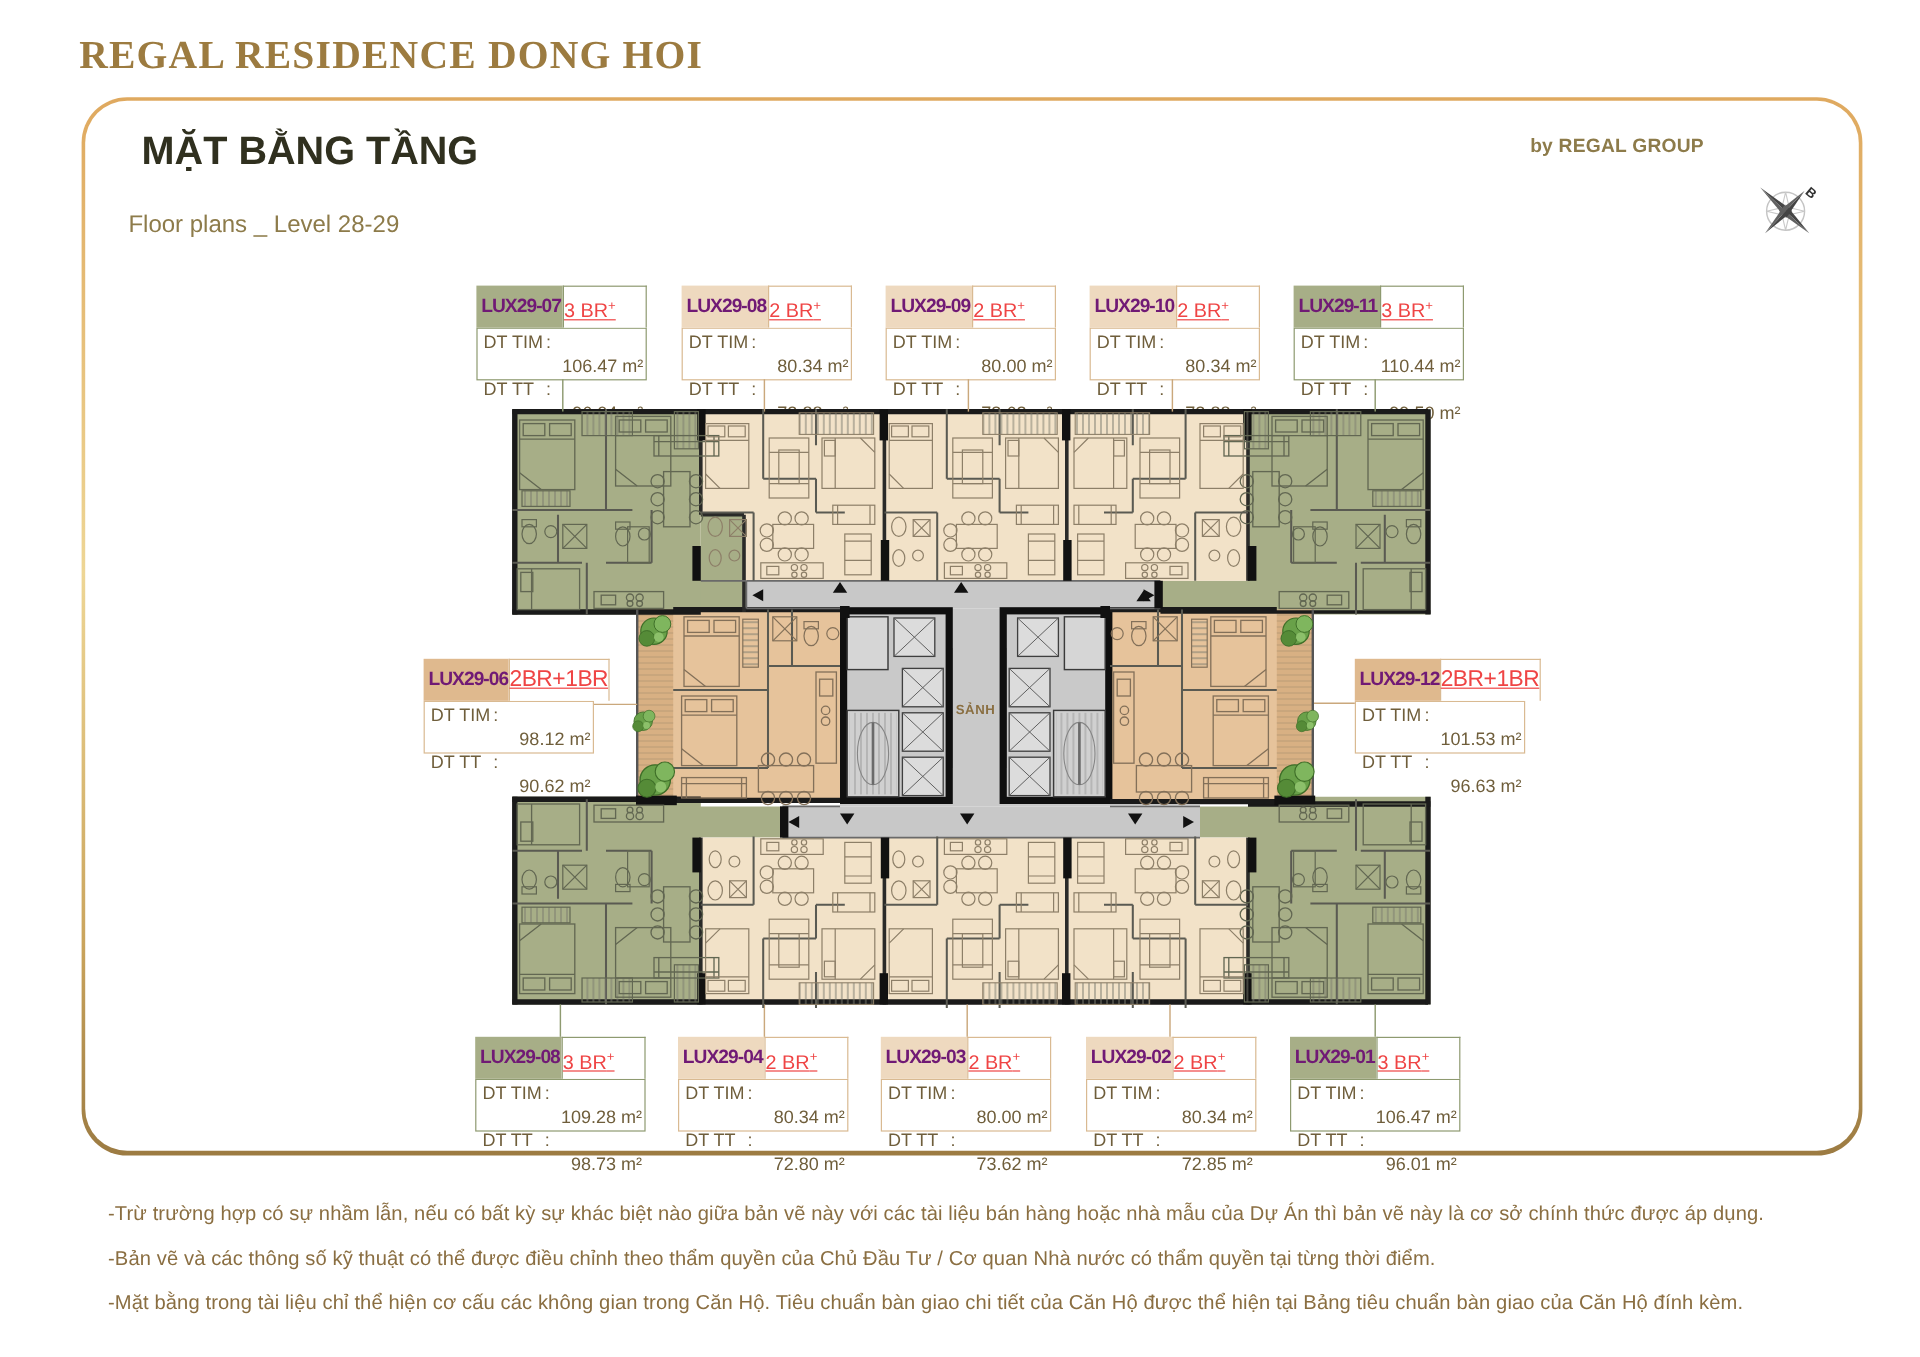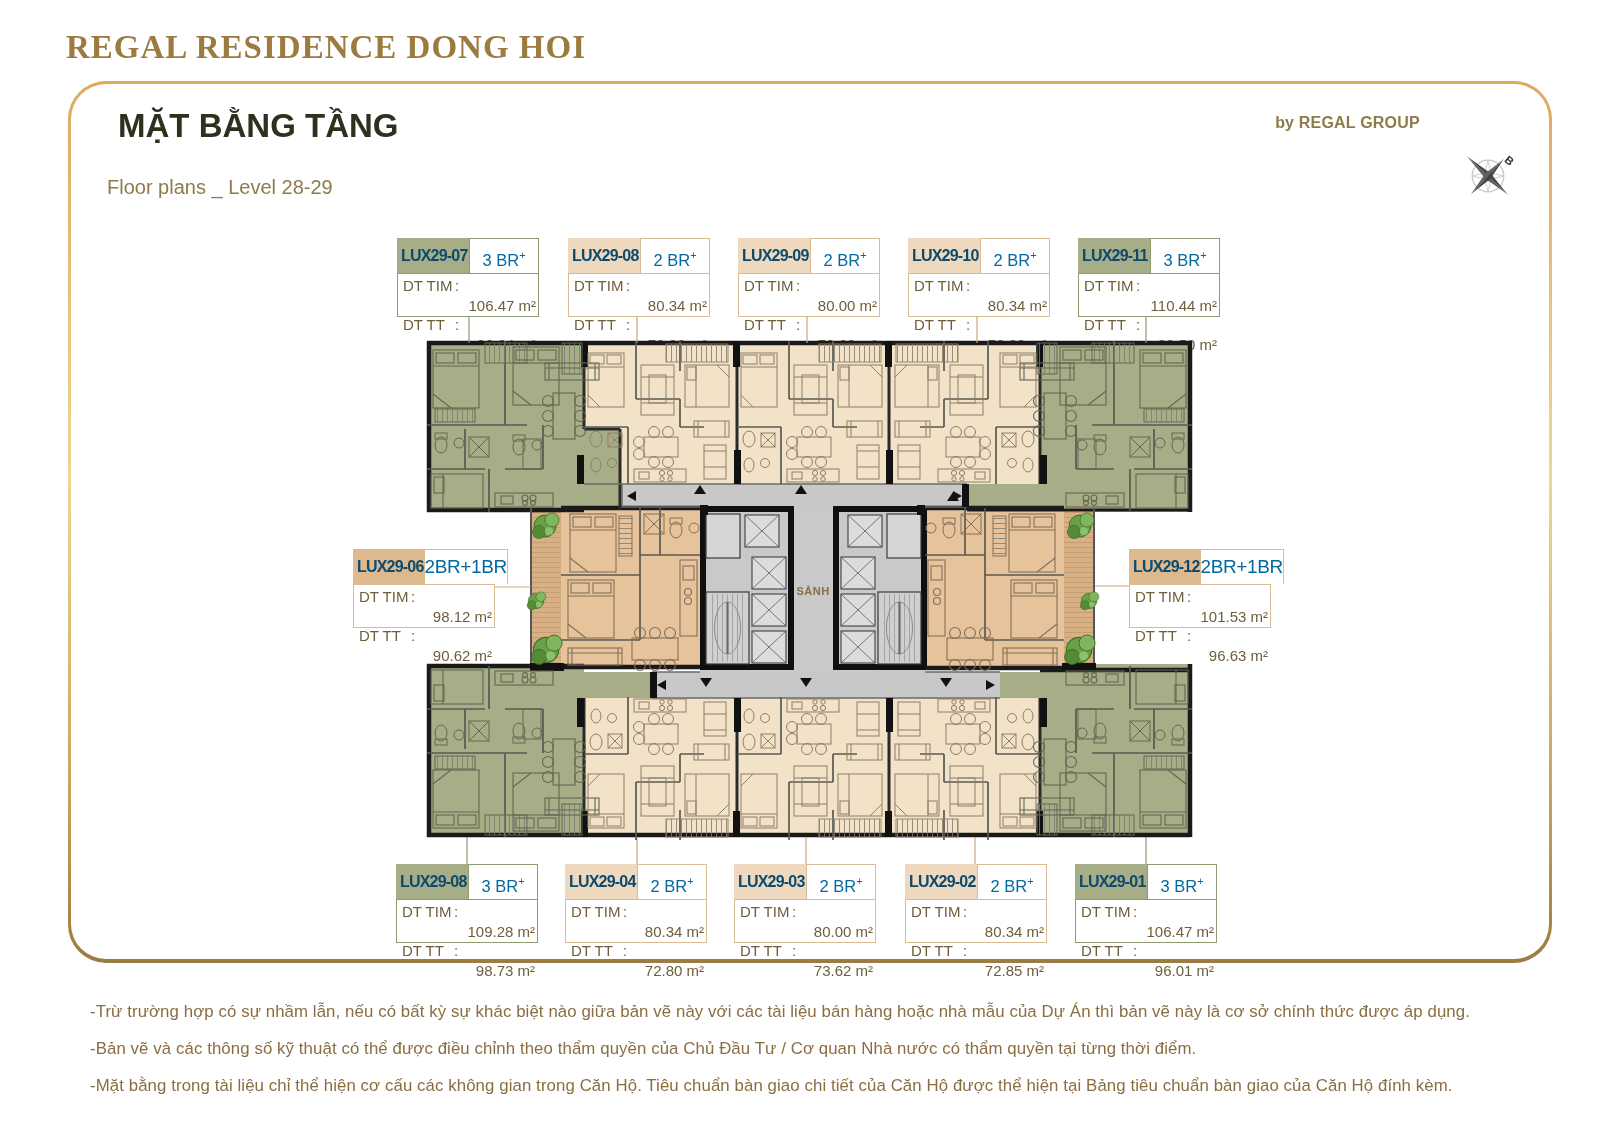--- a/index.html
+++ b/index.html
@@ -16,7 +16,7 @@
 
 .unit{position:absolute;width:142px;font-size:15px;white-space:nowrap;}
 .r1{display:flex;height:35px;}
-.nm{width:68px;font-weight:bold;font-size:16px;letter-spacing:-0.8px;color:#0c4a6e;line-height:35px;padding-left:4px;}
+.nm{width:68px;font-weight:bold;font-size:16px;letter-spacing:-0.8px;color:#701a75;line-height:35px;padding-left:4px;}
 .br{flex:1;background:#fff;text-align:center;line-height:33px;color:#0369a1;font-size:16.5px;}
 .bx{height:40px;background:#fff;padding:2px 0 0 5px;color:#6f5e3b;line-height:19px;}
 .bx .row{display:flex;width:133px;}

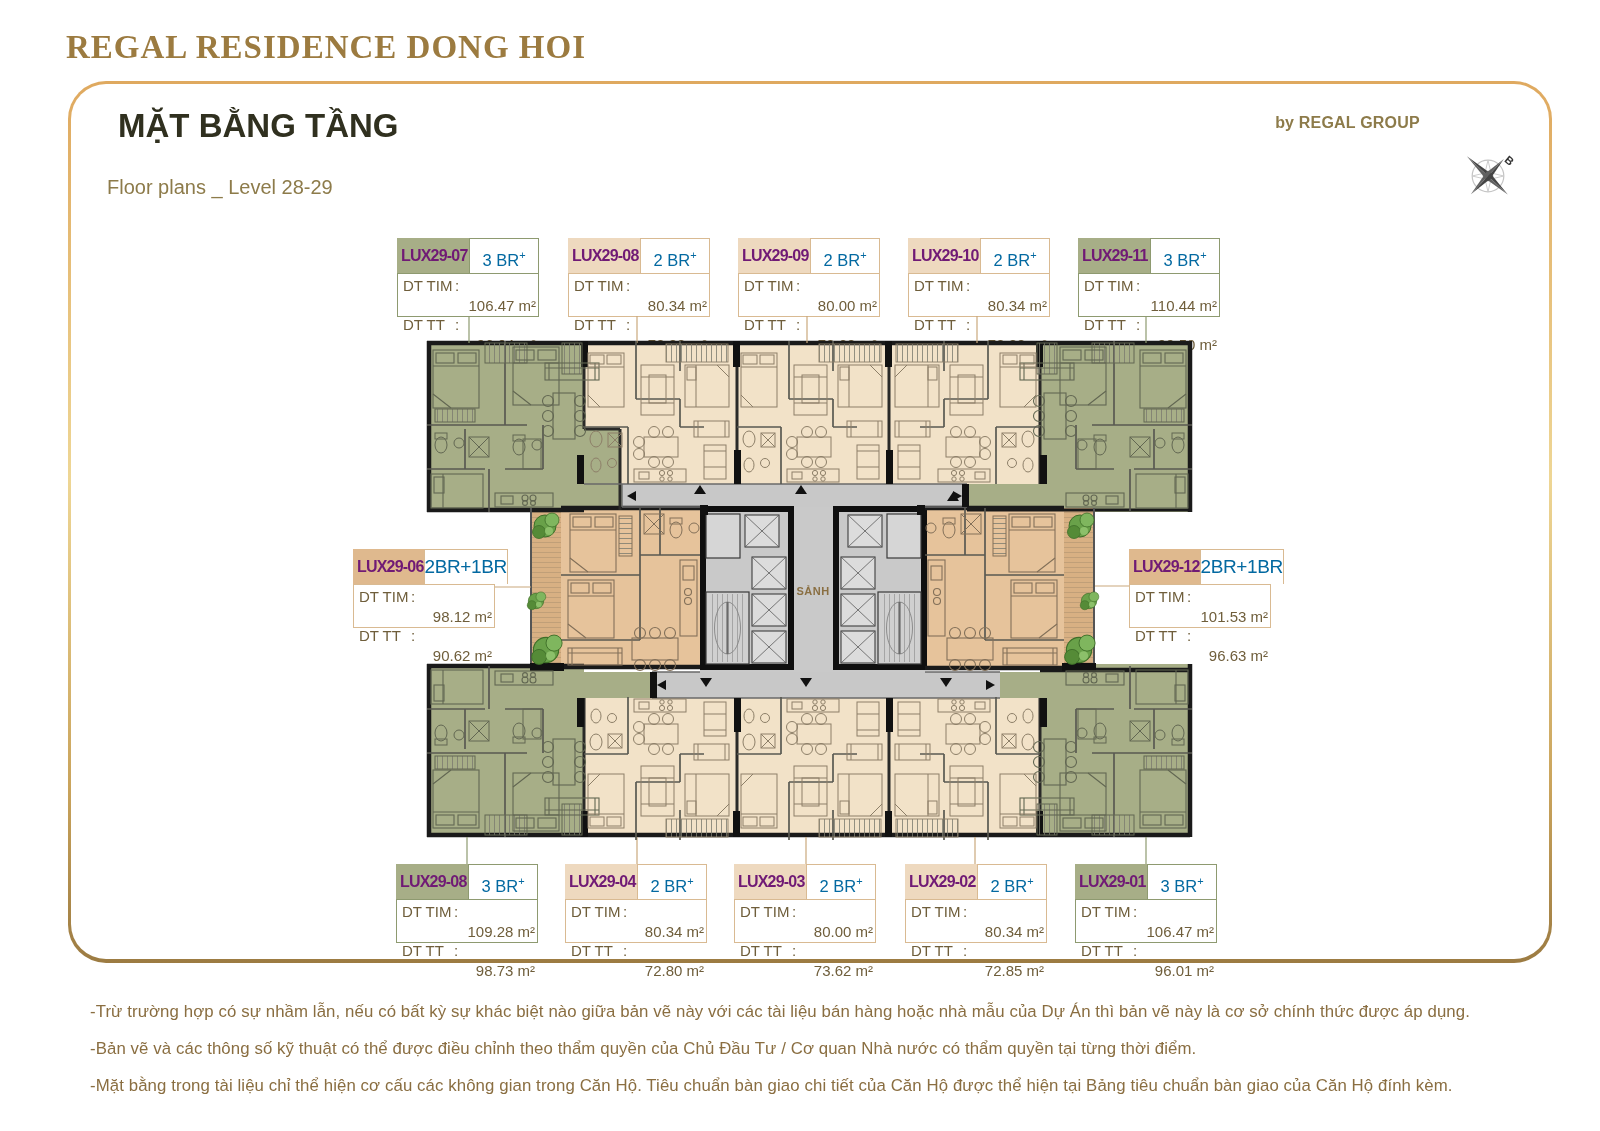--- a/index.html
+++ b/index.html
@@ -17,7 +17,7 @@
 .unit{position:absolute;width:142px;font-size:15px;white-space:nowrap;}
 .r1{display:flex;height:35px;}
 .nm{width:68px;font-weight:bold;font-size:16px;letter-spacing:-0.8px;color:#701a75;line-height:35px;padding-left:4px;}
-.br{flex:1;background:#fff;text-align:center;line-height:33px;color:#0369a1;font-size:16.5px;}
+.br{flex:1;background:#fff;line-height:33px;color:#ef4444;font-size:16.5px;text-decoration:underline;}
 .bx{height:40px;background:#fff;padding:2px 0 0 5px;color:#6f5e3b;line-height:19px;}
 .bx .row{display:flex;width:133px;}
 .bx .k{width:52px;}

